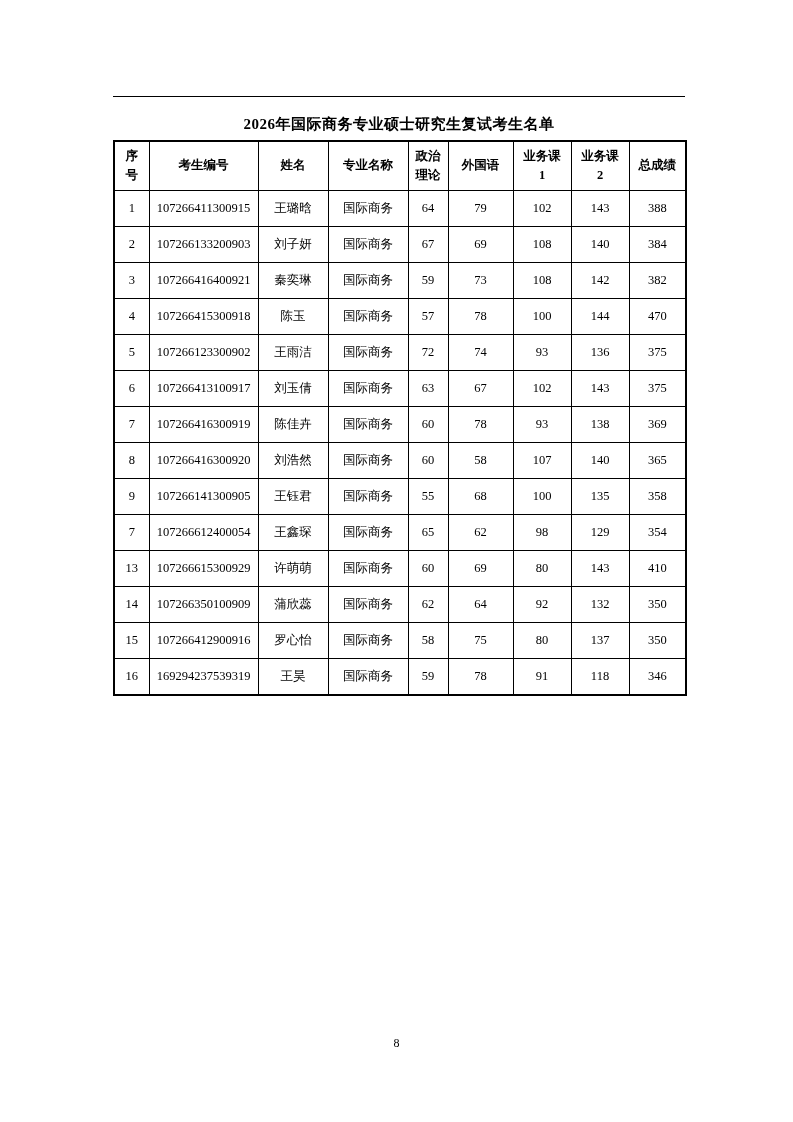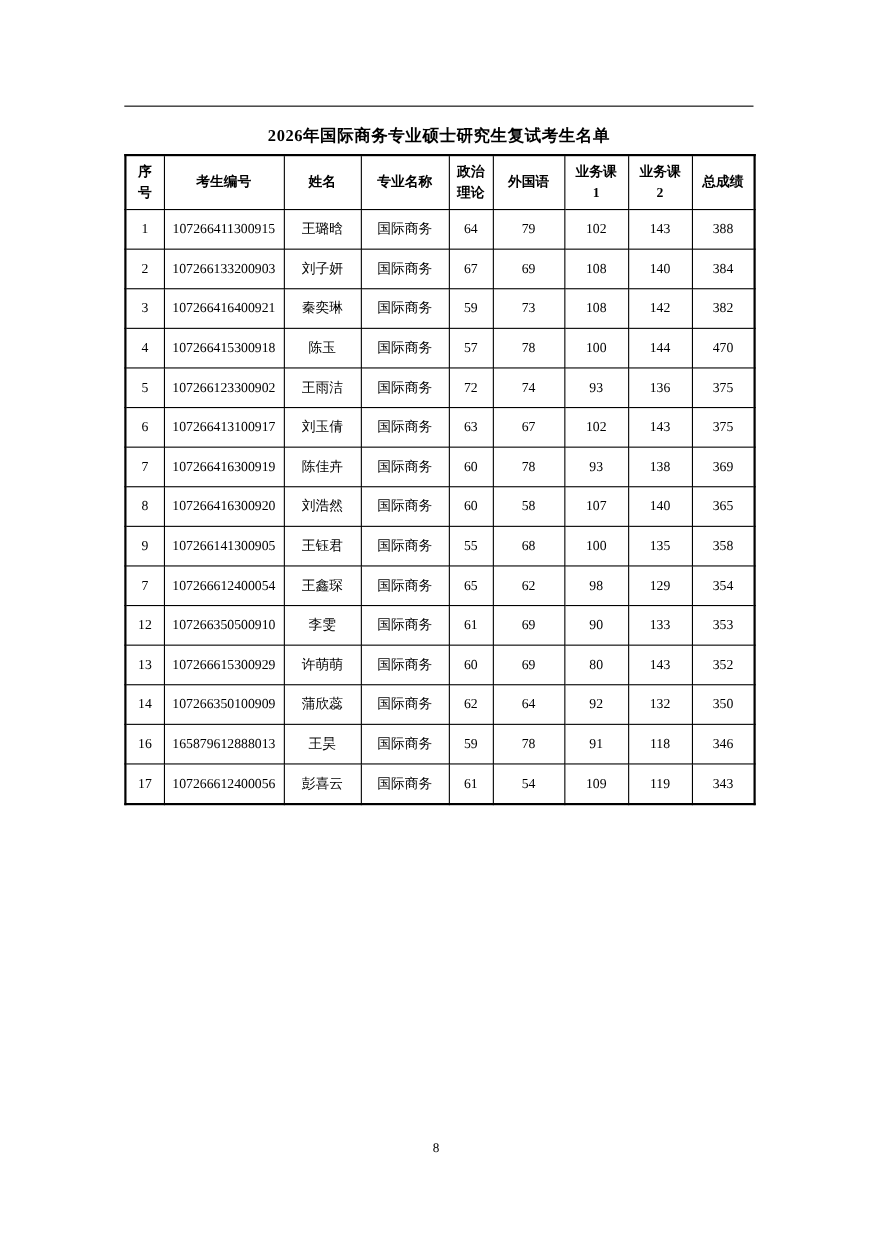--- a/index.html
+++ b/index.html
@@ -224,17 +224,6 @@
           <td>354</td>
         </tr>
         <tr>
-          <td>12</td>
-          <td>107266350500910</td>
-          <td>李雯</td>
-          <td>国际商务</td>
-          <td>61</td>
-          <td>69</td>
-          <td>90</td>
-          <td>133</td>
-          <td>353</td>
-        </tr>
-        <tr>
           <td>13</td>
           <td>107266615300929</td>
           <td>许萌萌</td>

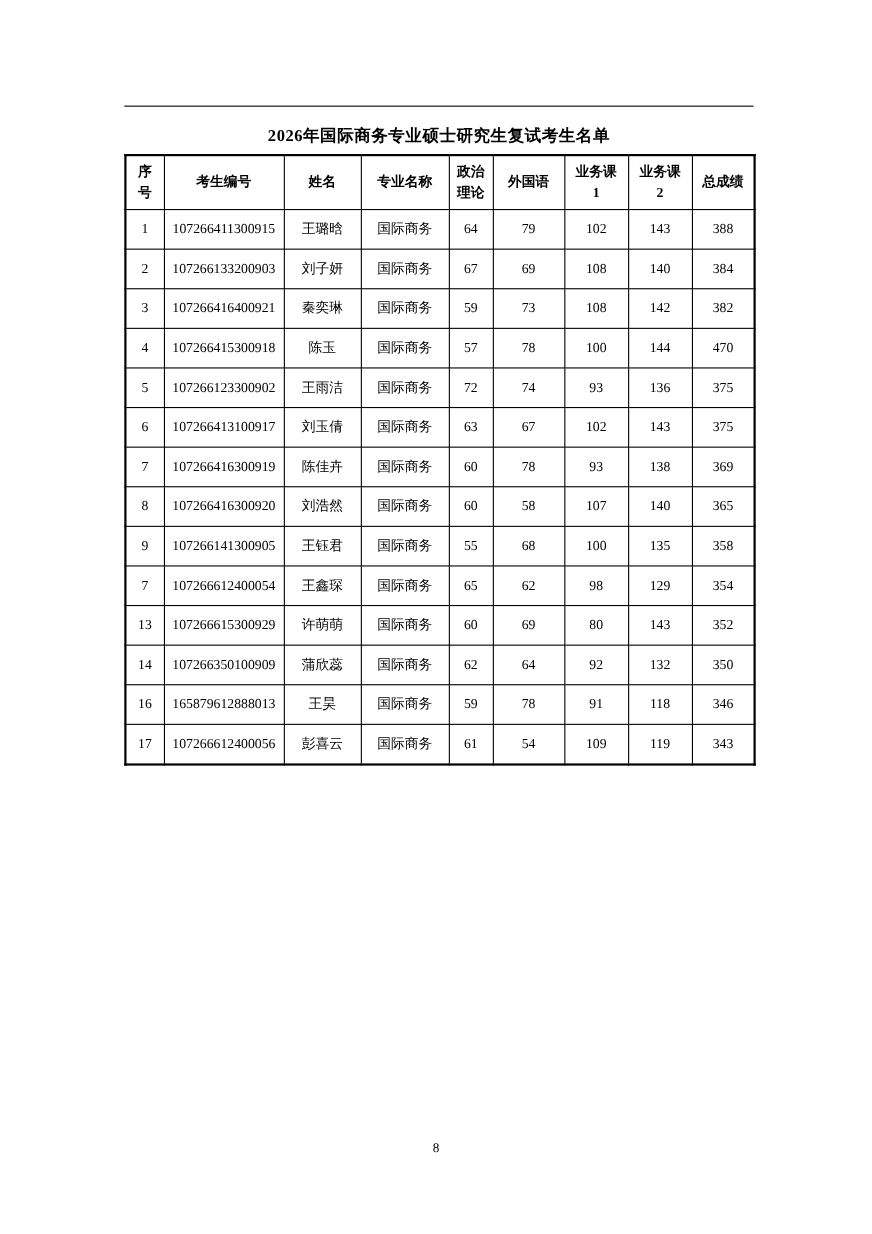--- a/index.html
+++ b/index.html
@@ -232,7 +232,7 @@
           <td>69</td>
           <td>80</td>
           <td>143</td>
-          <td>352</td>
+          <td>410</td>
         </tr>
         <tr>
           <td>14</td>

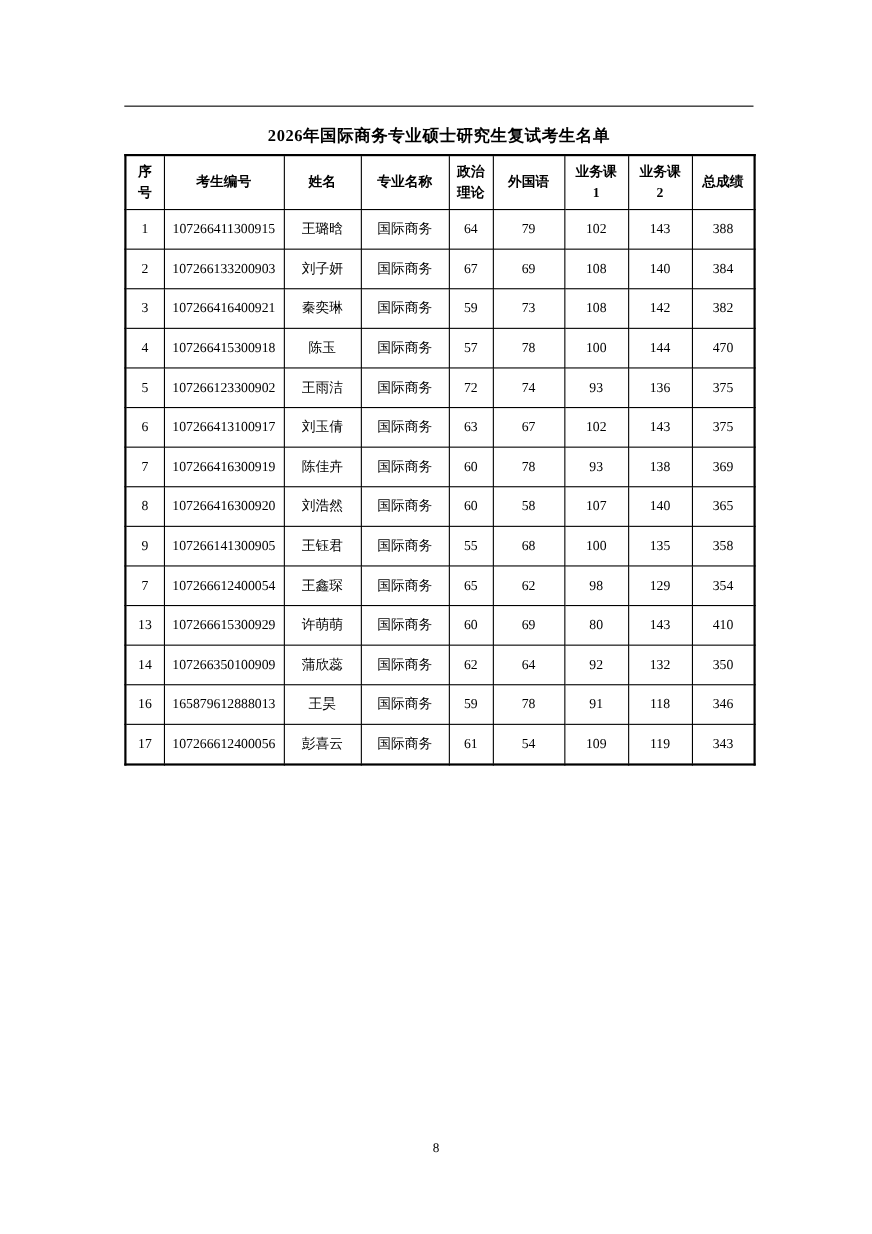--- a/index.html
+++ b/index.html
@@ -246,6 +246,17 @@
           <td>350</td>
         </tr>
         <tr>
+          <td>15</td>
+          <td>107266412900916</td>
+          <td>罗心怡</td>
+          <td>国际商务</td>
+          <td>58</td>
+          <td>75</td>
+          <td>80</td>
+          <td>137</td>
+          <td>350</td>
+        </tr>
+        <tr>
           <td>16</td>
           <td>165879612888013</td>
           <td>王昊</td>

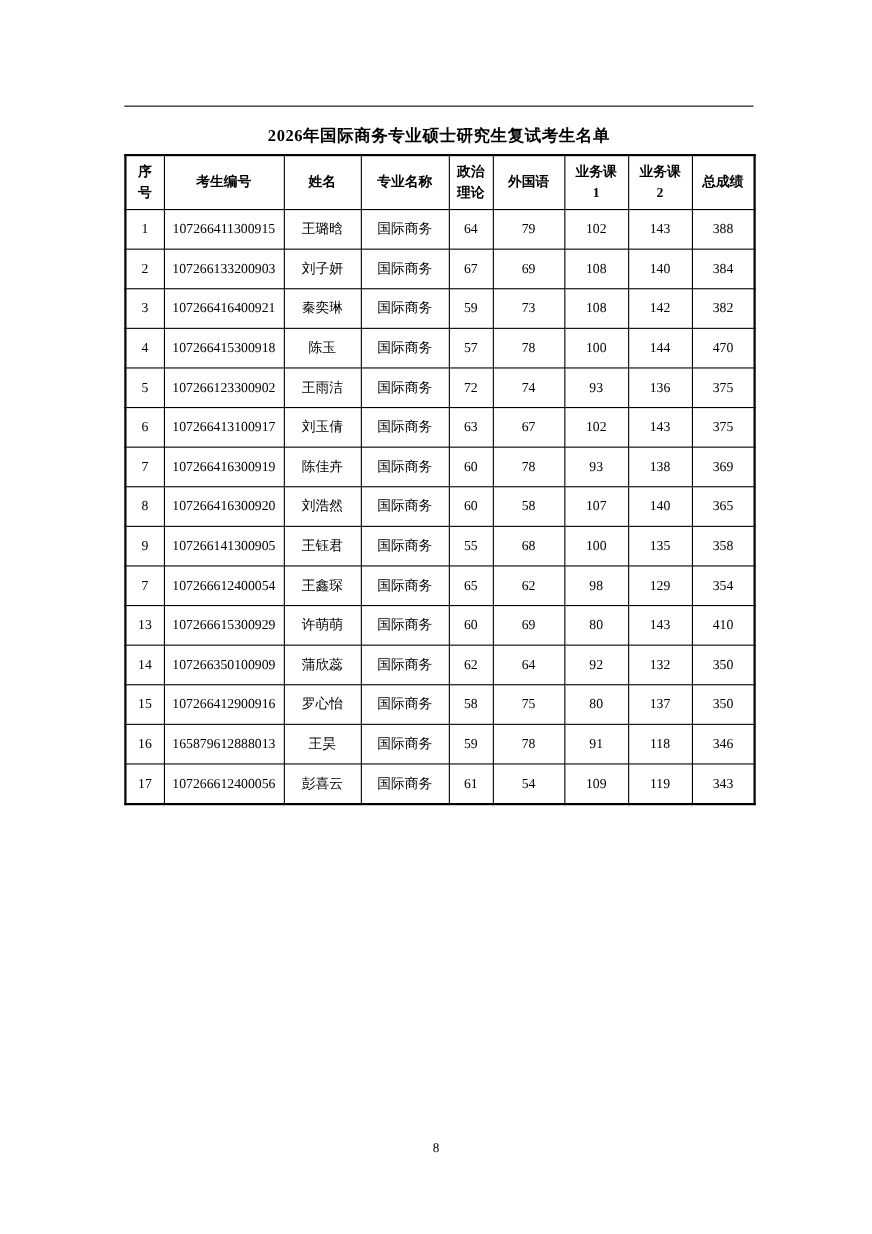--- a/index.html
+++ b/index.html
@@ -258,7 +258,7 @@
         </tr>
         <tr>
           <td>16</td>
-          <td>165879612888013</td>
+          <td>169294237539319</td>
           <td>王昊</td>
           <td>国际商务</td>
           <td>59</td>

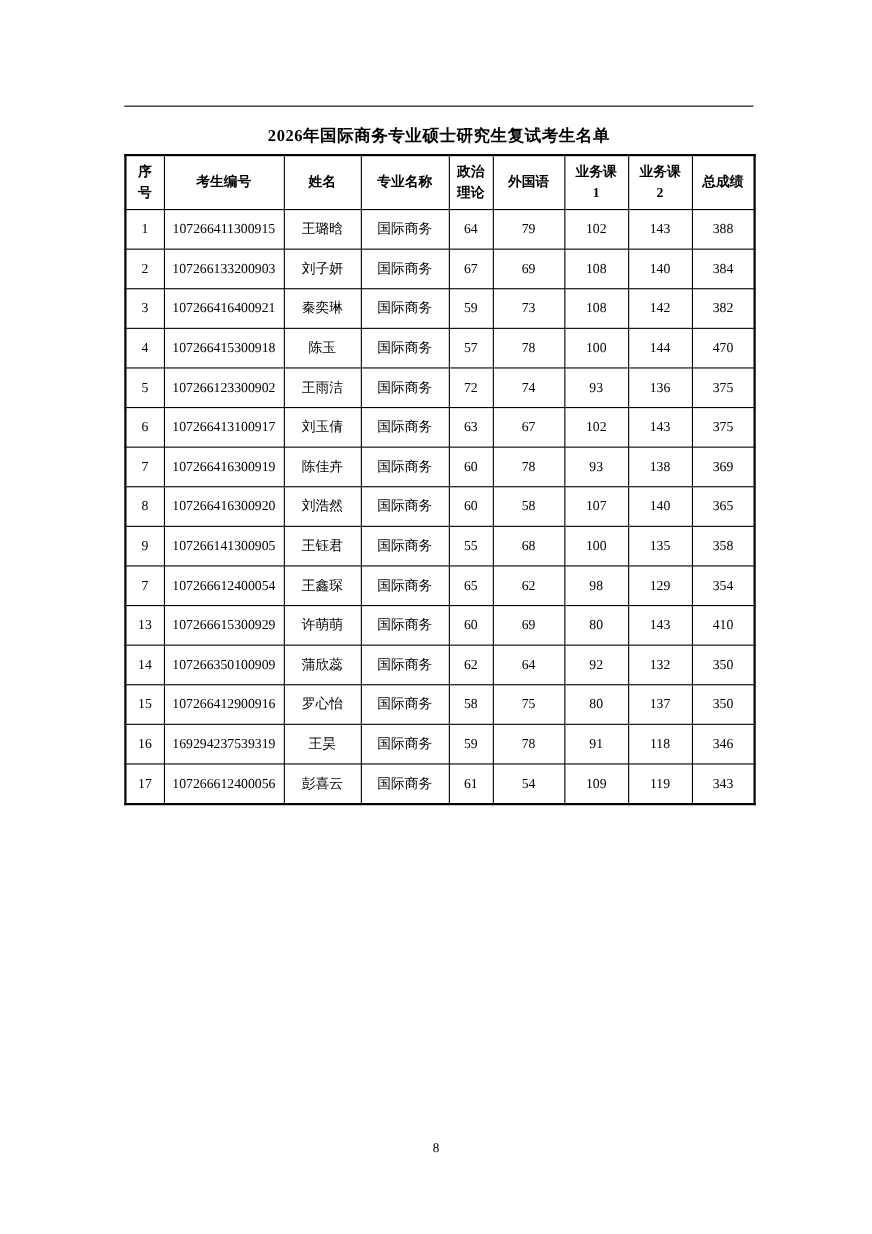--- a/index.html
+++ b/index.html
@@ -267,17 +267,6 @@
           <td>118</td>
           <td>346</td>
         </tr>
-        <tr>
-          <td>17</td>
-          <td>107266612400056</td>
-          <td>彭喜云</td>
-          <td>国际商务</td>
-          <td>61</td>
-          <td>54</td>
-          <td>109</td>
-          <td>119</td>
-          <td>343</td>
-        </tr>
       </tbody>
   </table>
 

